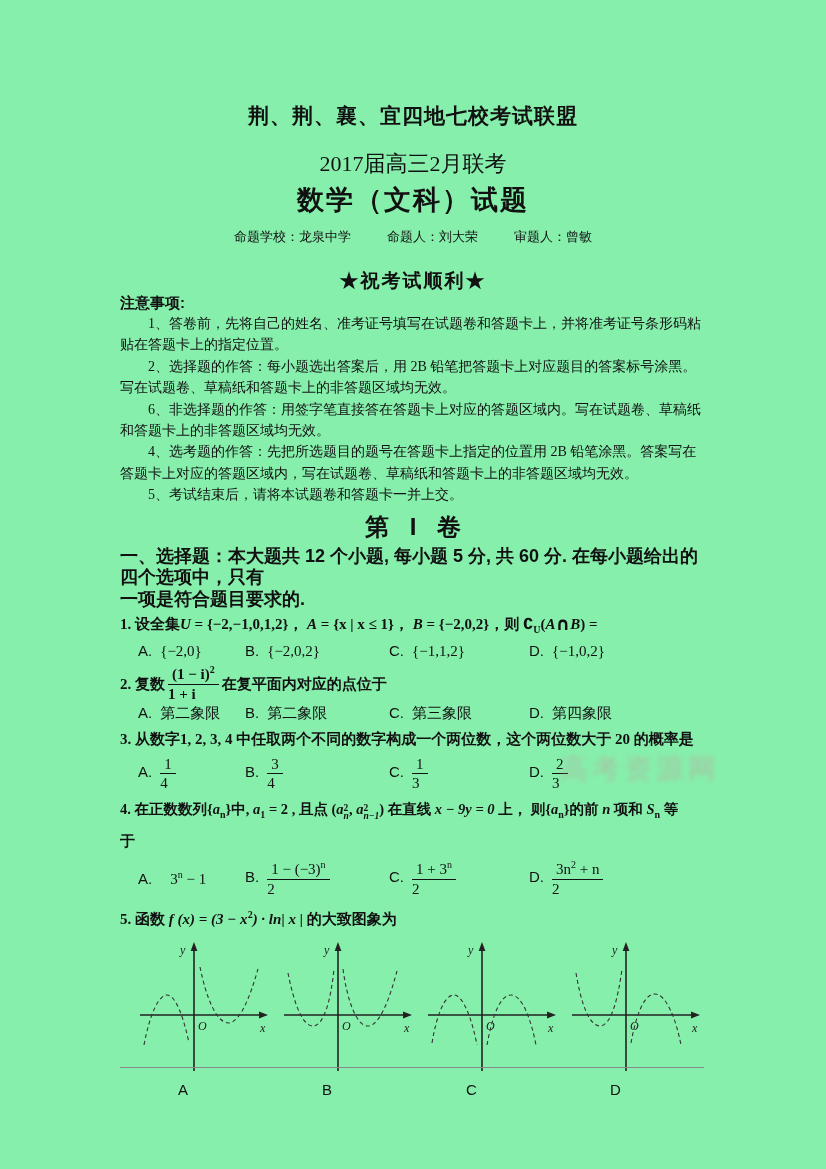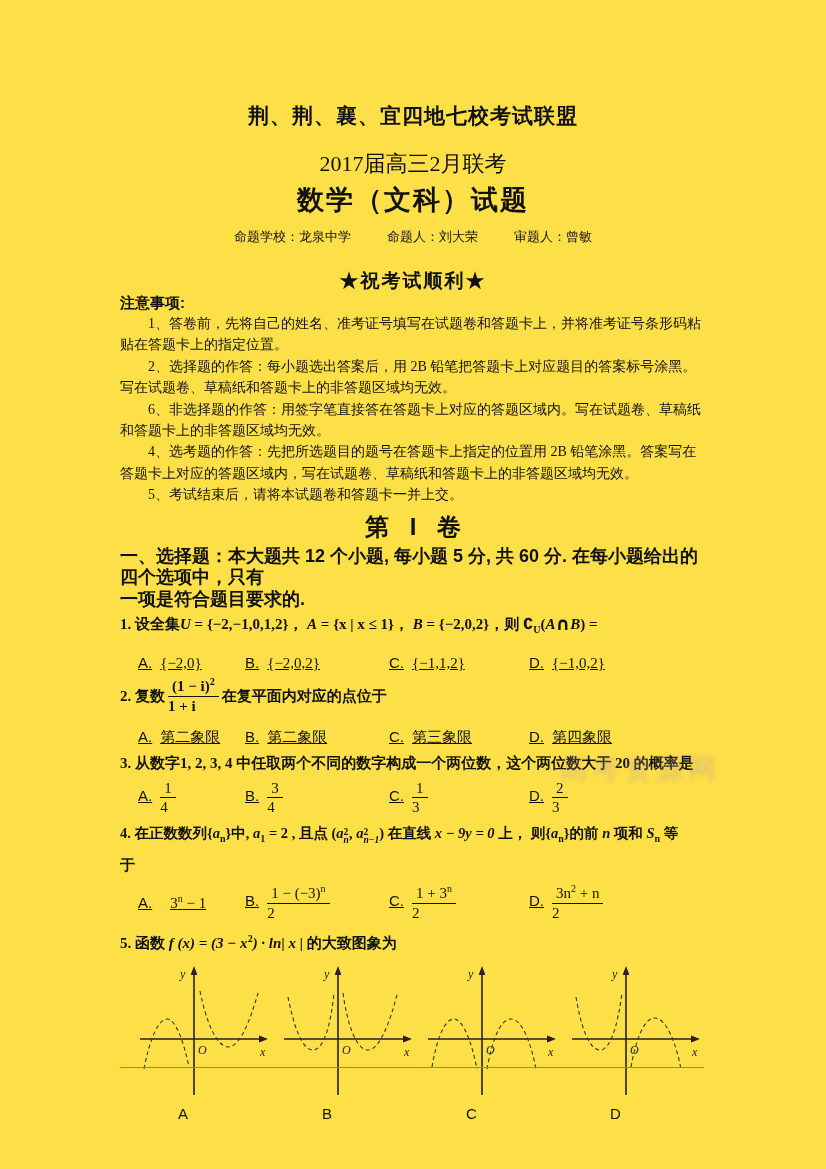--- a/index.html
+++ b/index.html
@@ -3,7 +3,7 @@
 <meta charset="utf-8">
 <style>
   html,body{margin:0;padding:0;background:#fff;}
-  .page{position:relative;width:826px;height:1169px;background:#fde047;overflow:hidden;
+  .page{position:relative;width:826px;height:1169px;background:#86efac;overflow:hidden;
         font-family:"Liberation Serif","DejaVu Serif",serif;color:#111;}
   .content{position:absolute;left:120px;top:0;width:586px;}
   .t1{margin-top:102px;text-align:center;font-family:"Liberation Sans","DejaVu Sans",sans-serif;

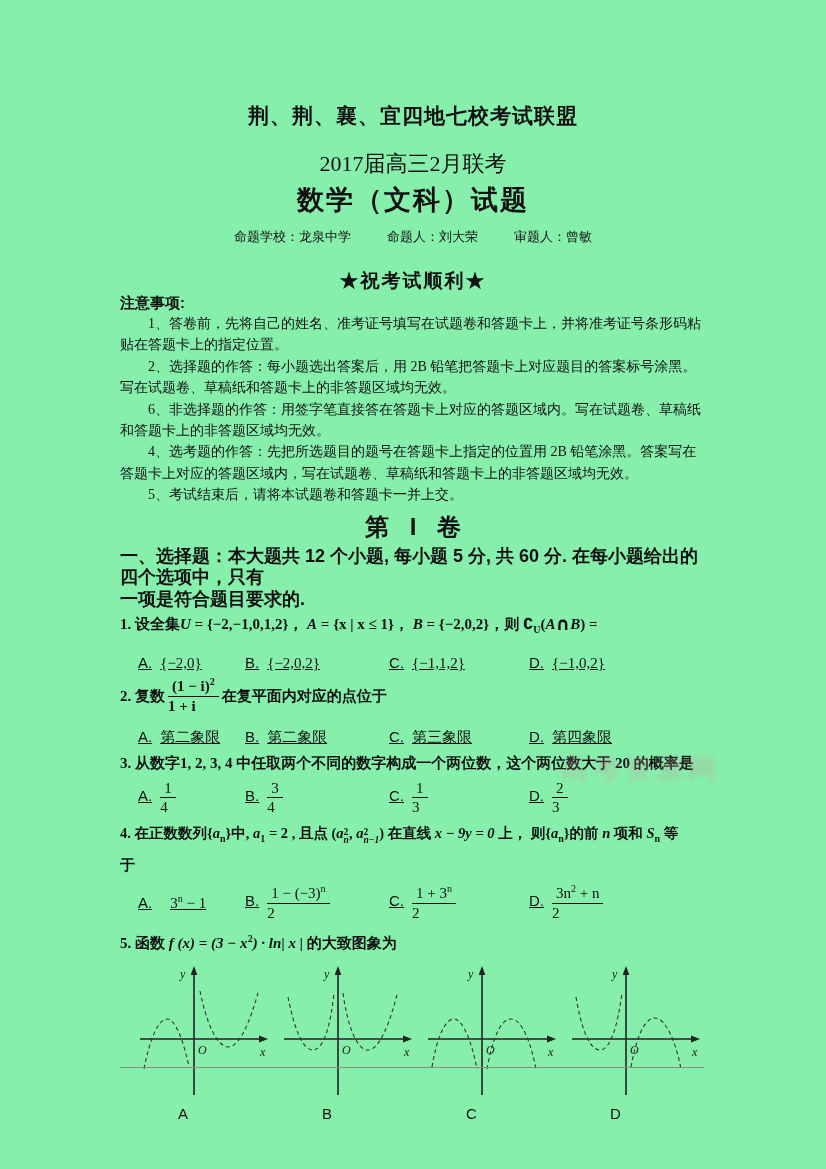--- a/index.html
+++ b/index.html
@@ -24,7 +24,7 @@
   .q{font-size:15px;line-height:24px;margin-top:2px;font-weight:bold;}
   .q .var{font-style:italic;}
   .opt-row{display:grid;grid-template-columns:107px 144px 140px auto;padding-left:18px;
-      font-size:15px;margin:12px 0 4px 0;align-items:center;text-decoration:underline;}
+      font-size:15px;margin:0 0 4px 0;align-items:center;}
   .opt{white-space:nowrap;}
   .opt .lab{font-family:"Liberation Sans","DejaVu Sans",sans-serif;margin-right:8px;}
   .frac{display:inline-block;vertical-align:middle;text-align:left;line-height:1.25;}

